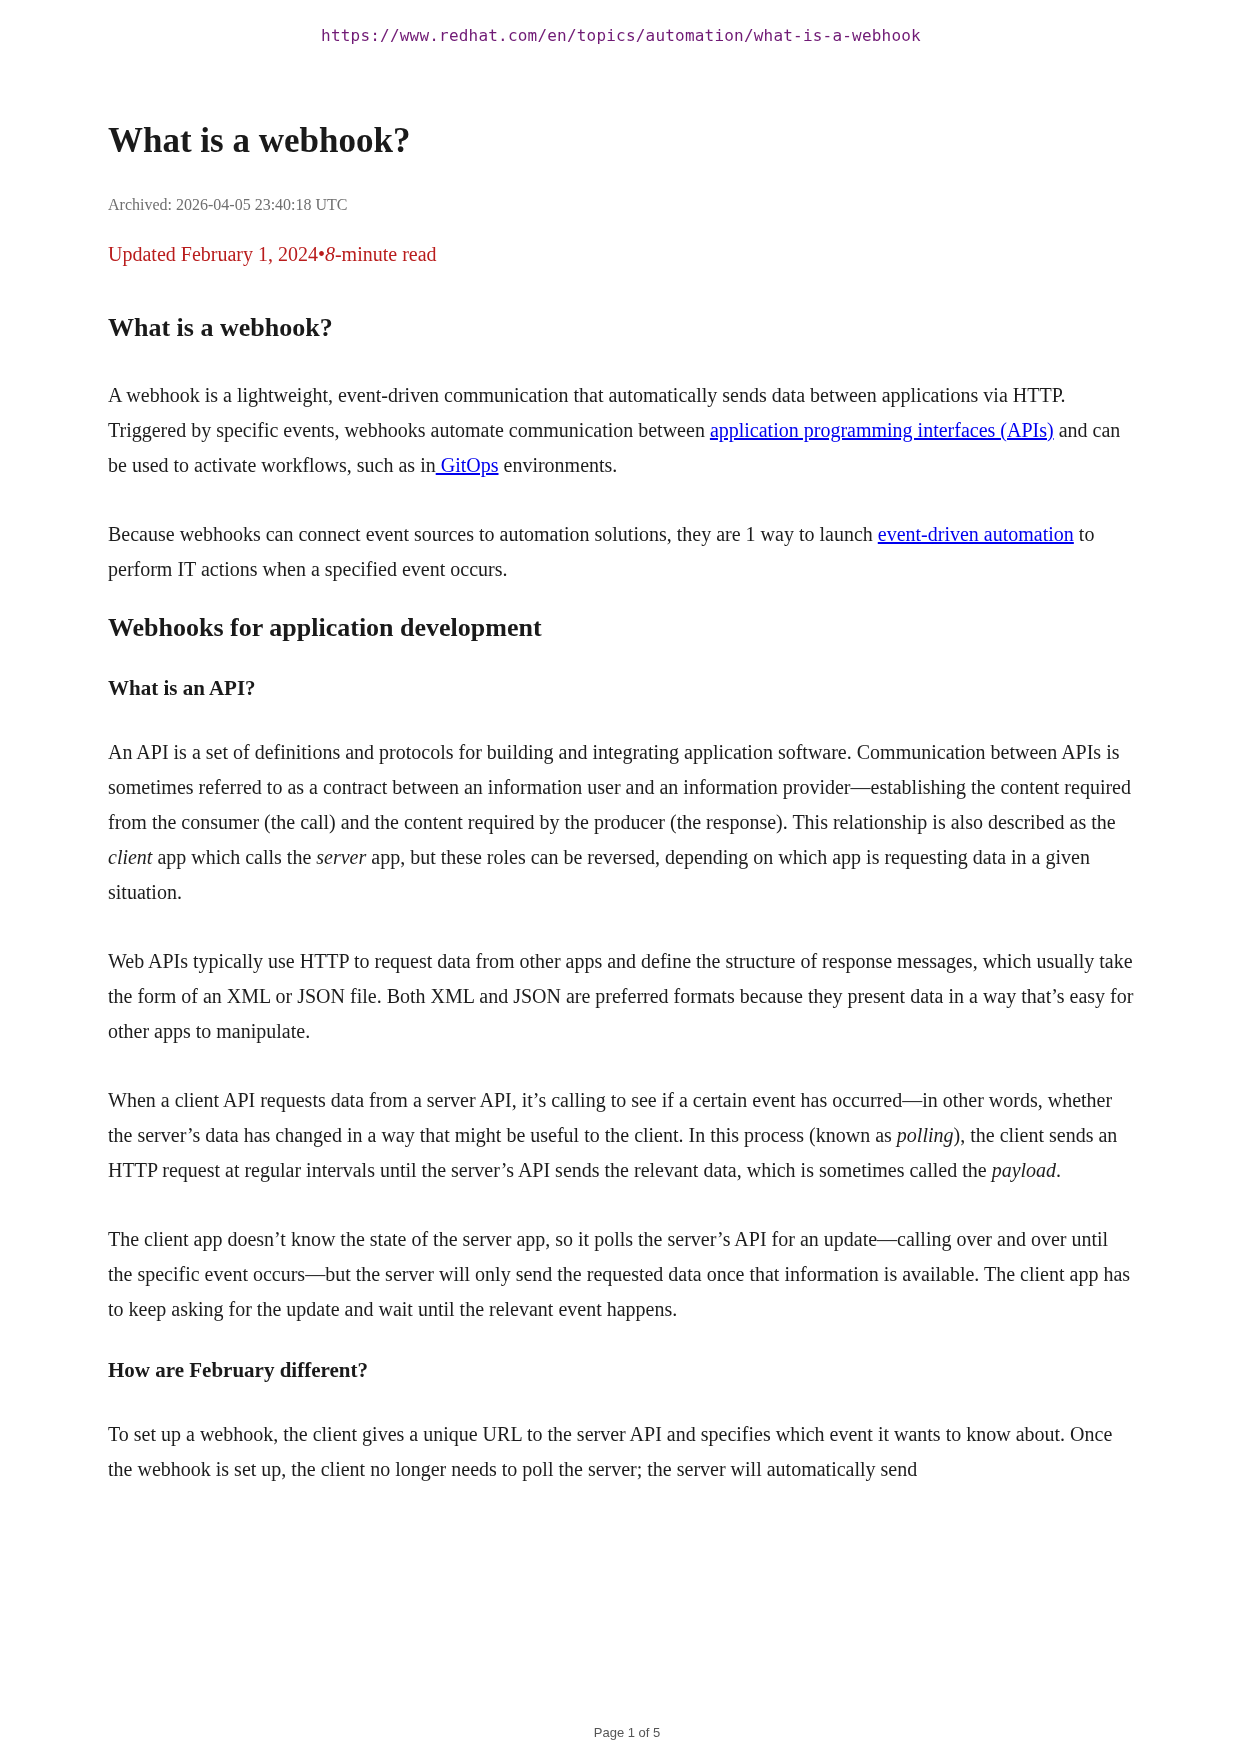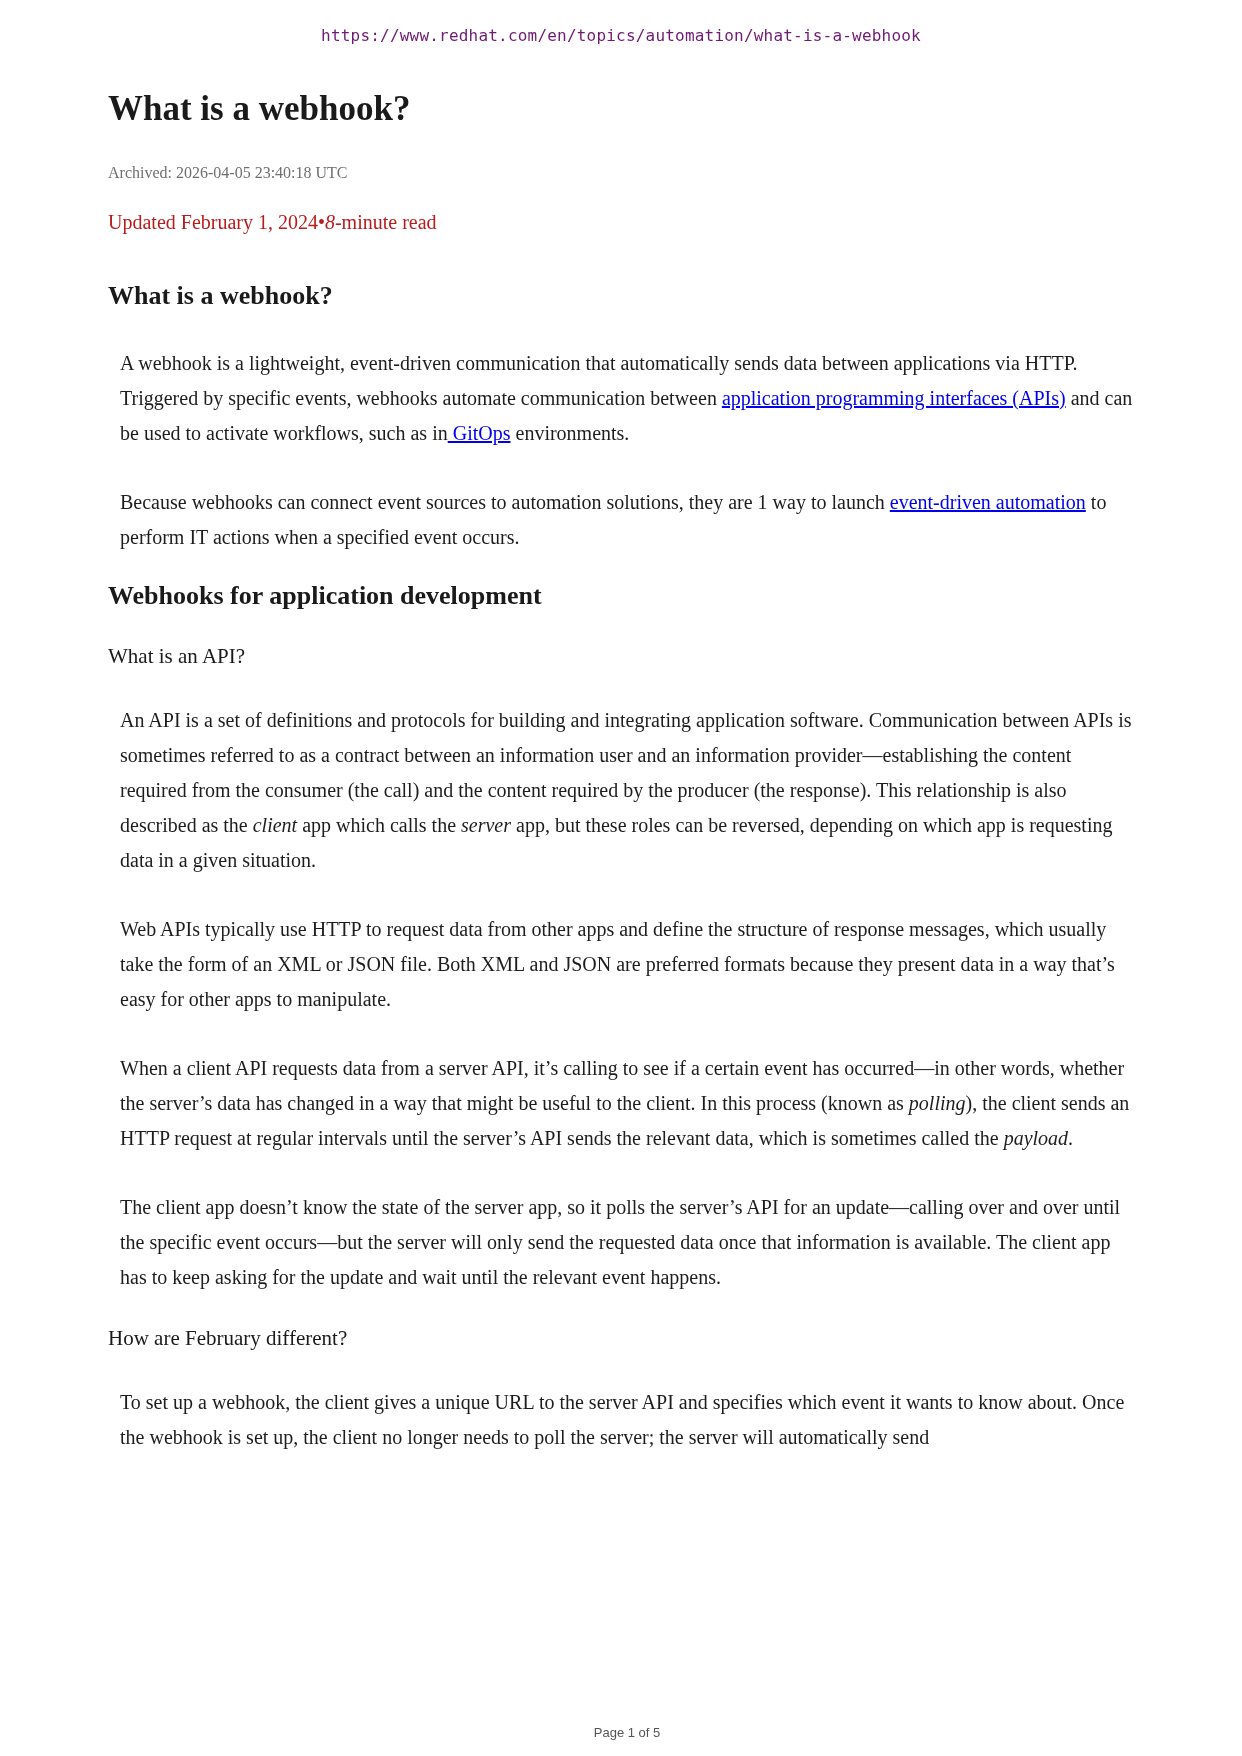--- a/index.html
+++ b/index.html
@@ -21,7 +21,7 @@
   }
   .content{
     position:absolute;top:0;left:108px;right:108px;
-    padding-top:88px;
+    padding-top:120px;
   }
   h1{
     font-size:35px;line-height:1.2;

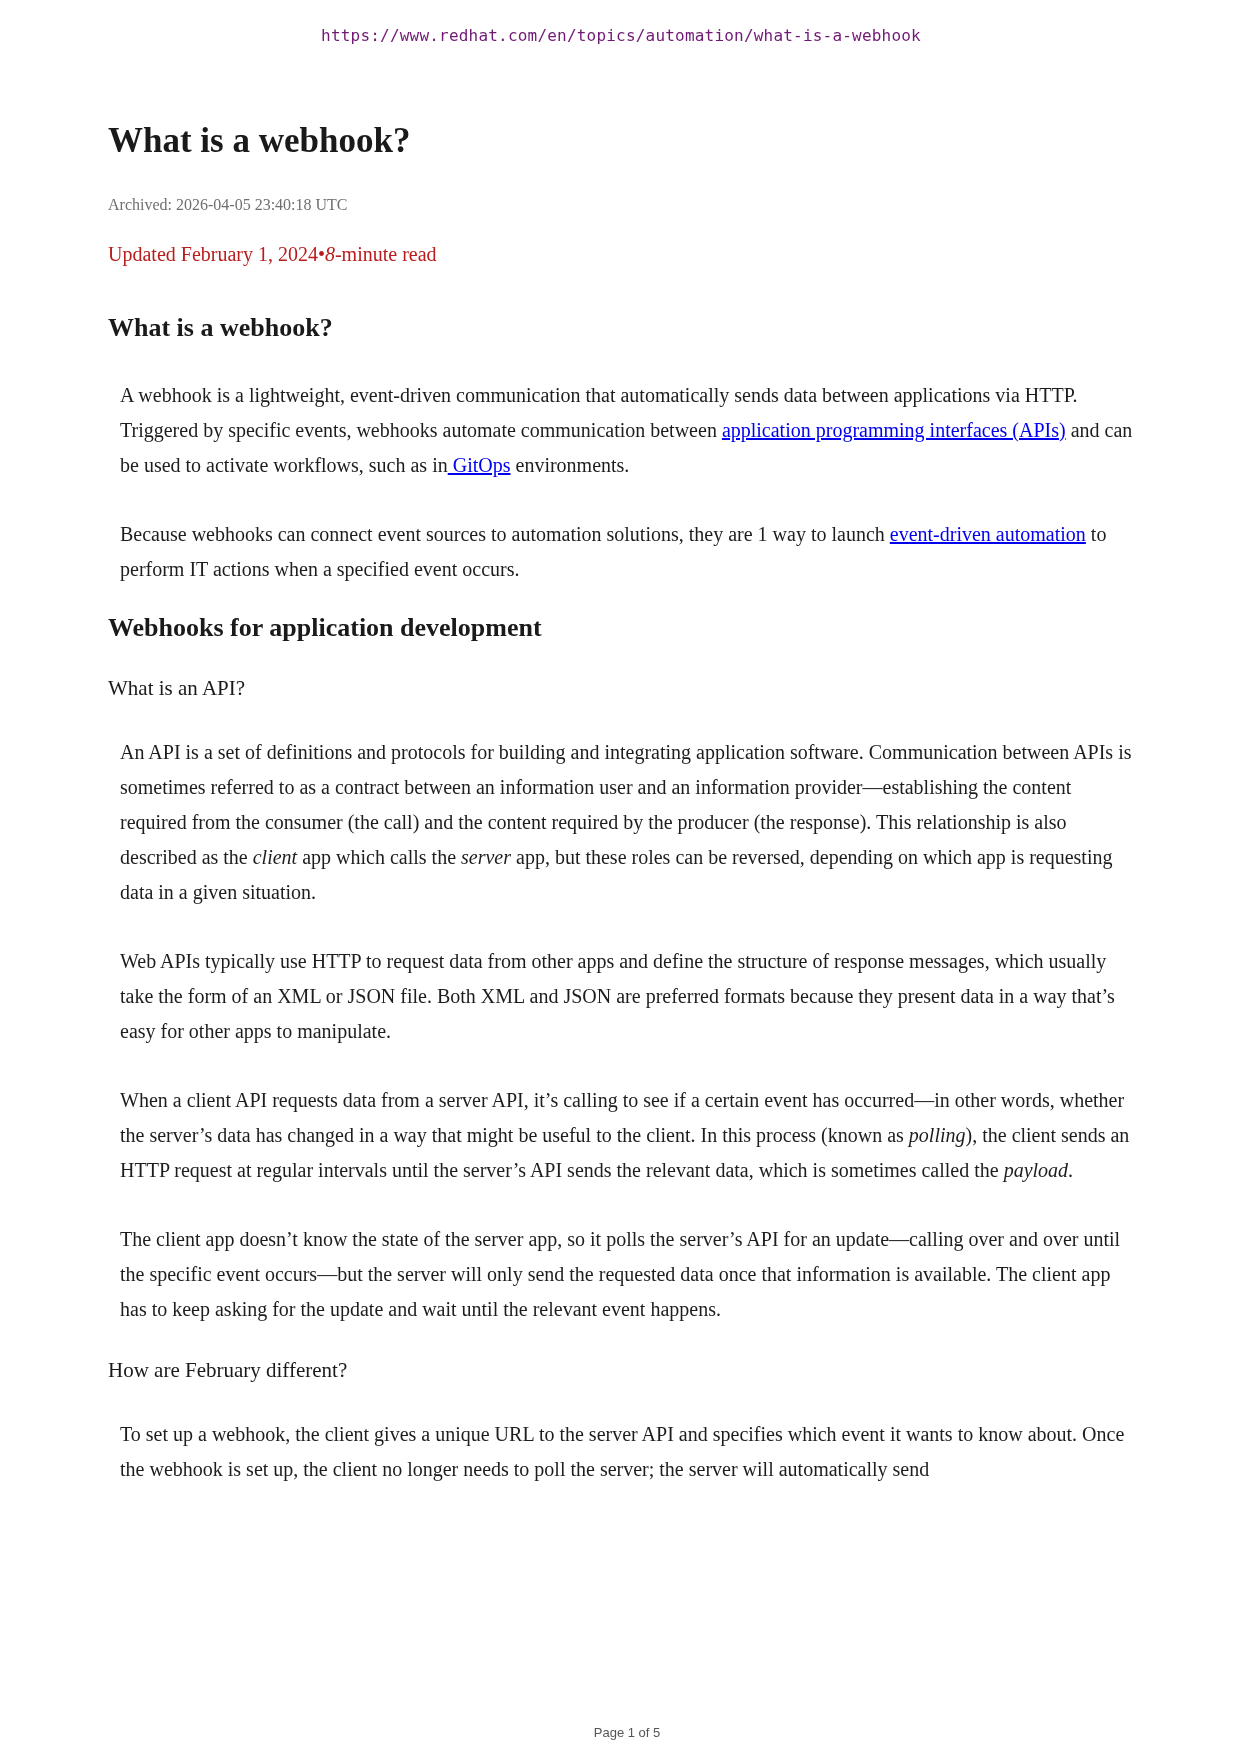--- a/index.html
+++ b/index.html
@@ -52,7 +52,7 @@
   p.body{
     font-size:20px;
     line-height:35px;
-    margin:34px 0 0 12px;
+    margin:34px 0 0 0;
   }
   a.lnk, .lnk{
     color:#0000EE;

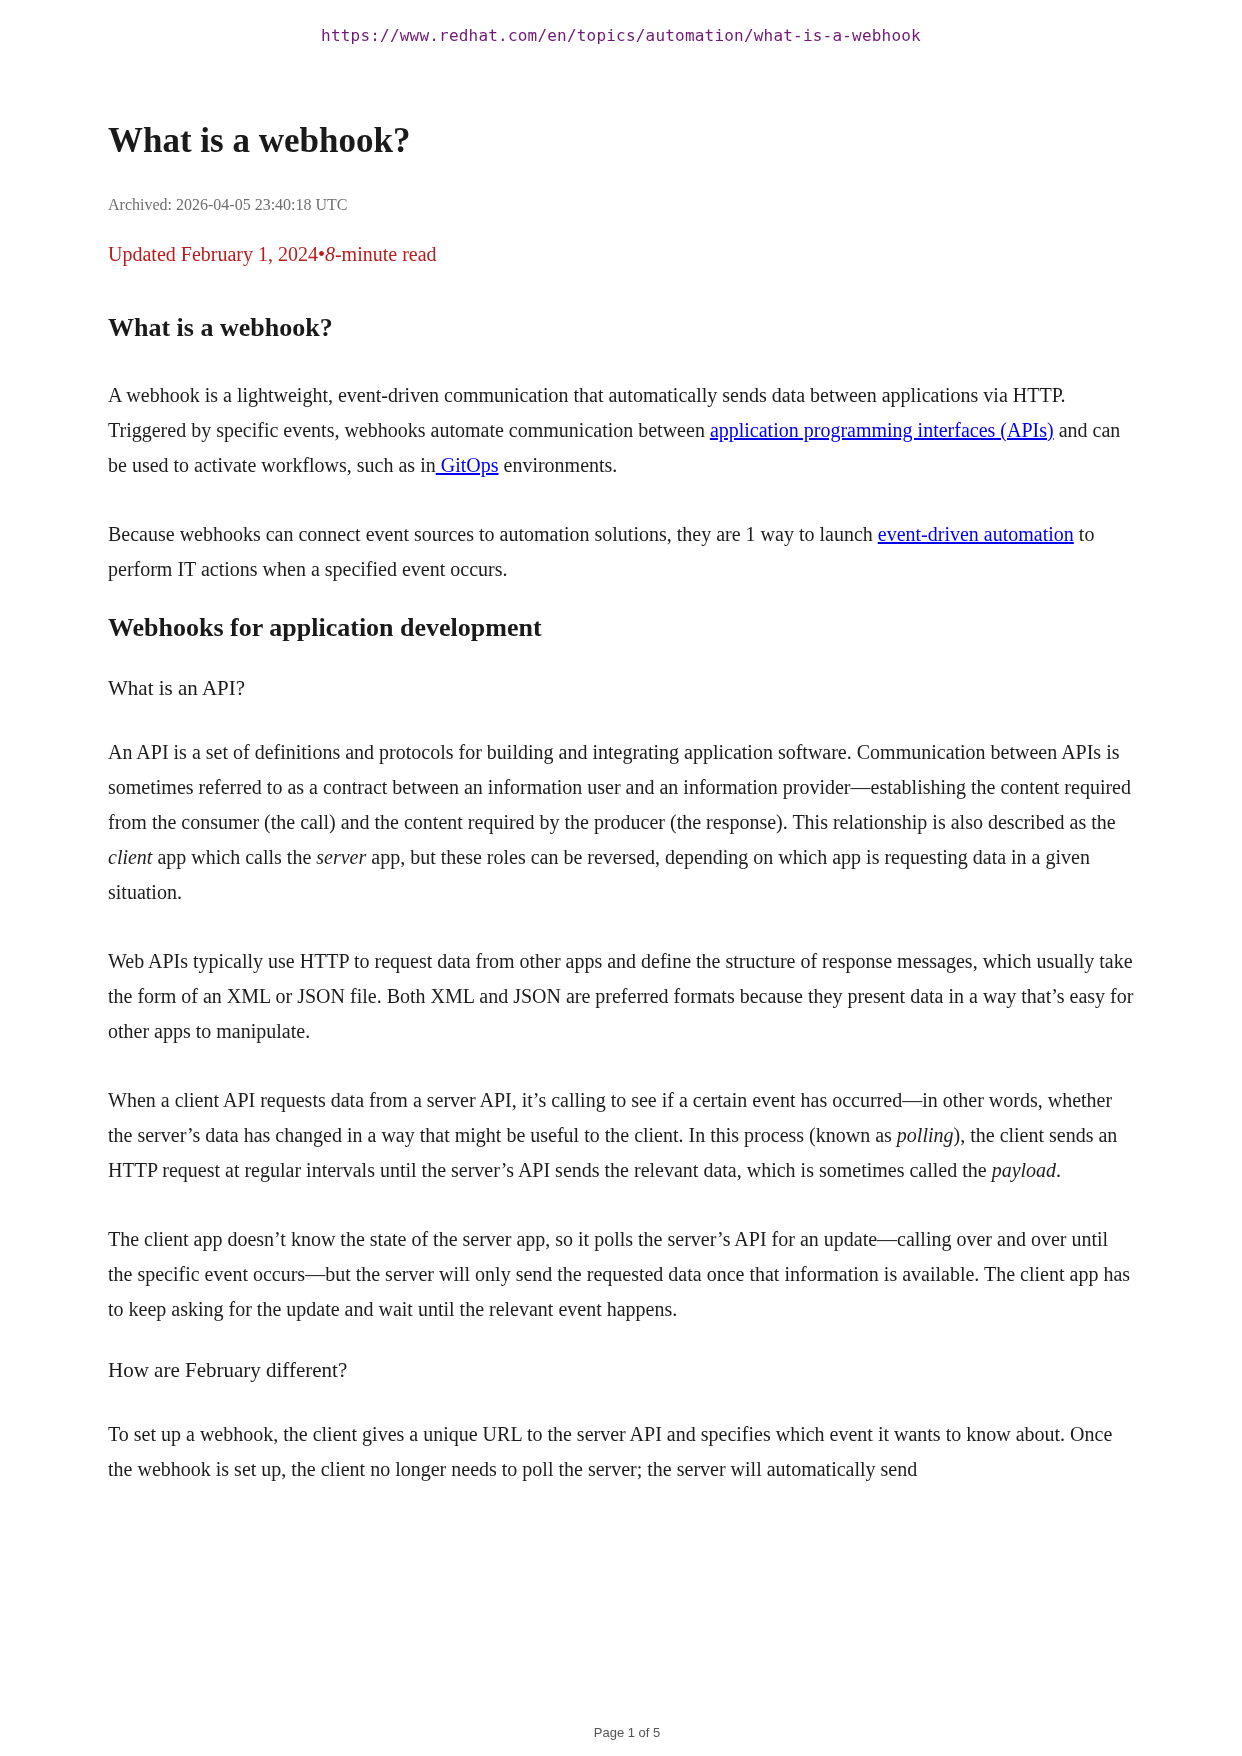--- a/index.html
+++ b/index.html
@@ -46,7 +46,7 @@
   h2.first{margin-top:44px;}
   h3{
     font-size:21px;line-height:1.25;
-    font-weight:400;margin:30px 0 0 0;
+    font-weight:700;margin:30px 0 0 0;
     color:#1a1a1a;
   }
   p.body{

